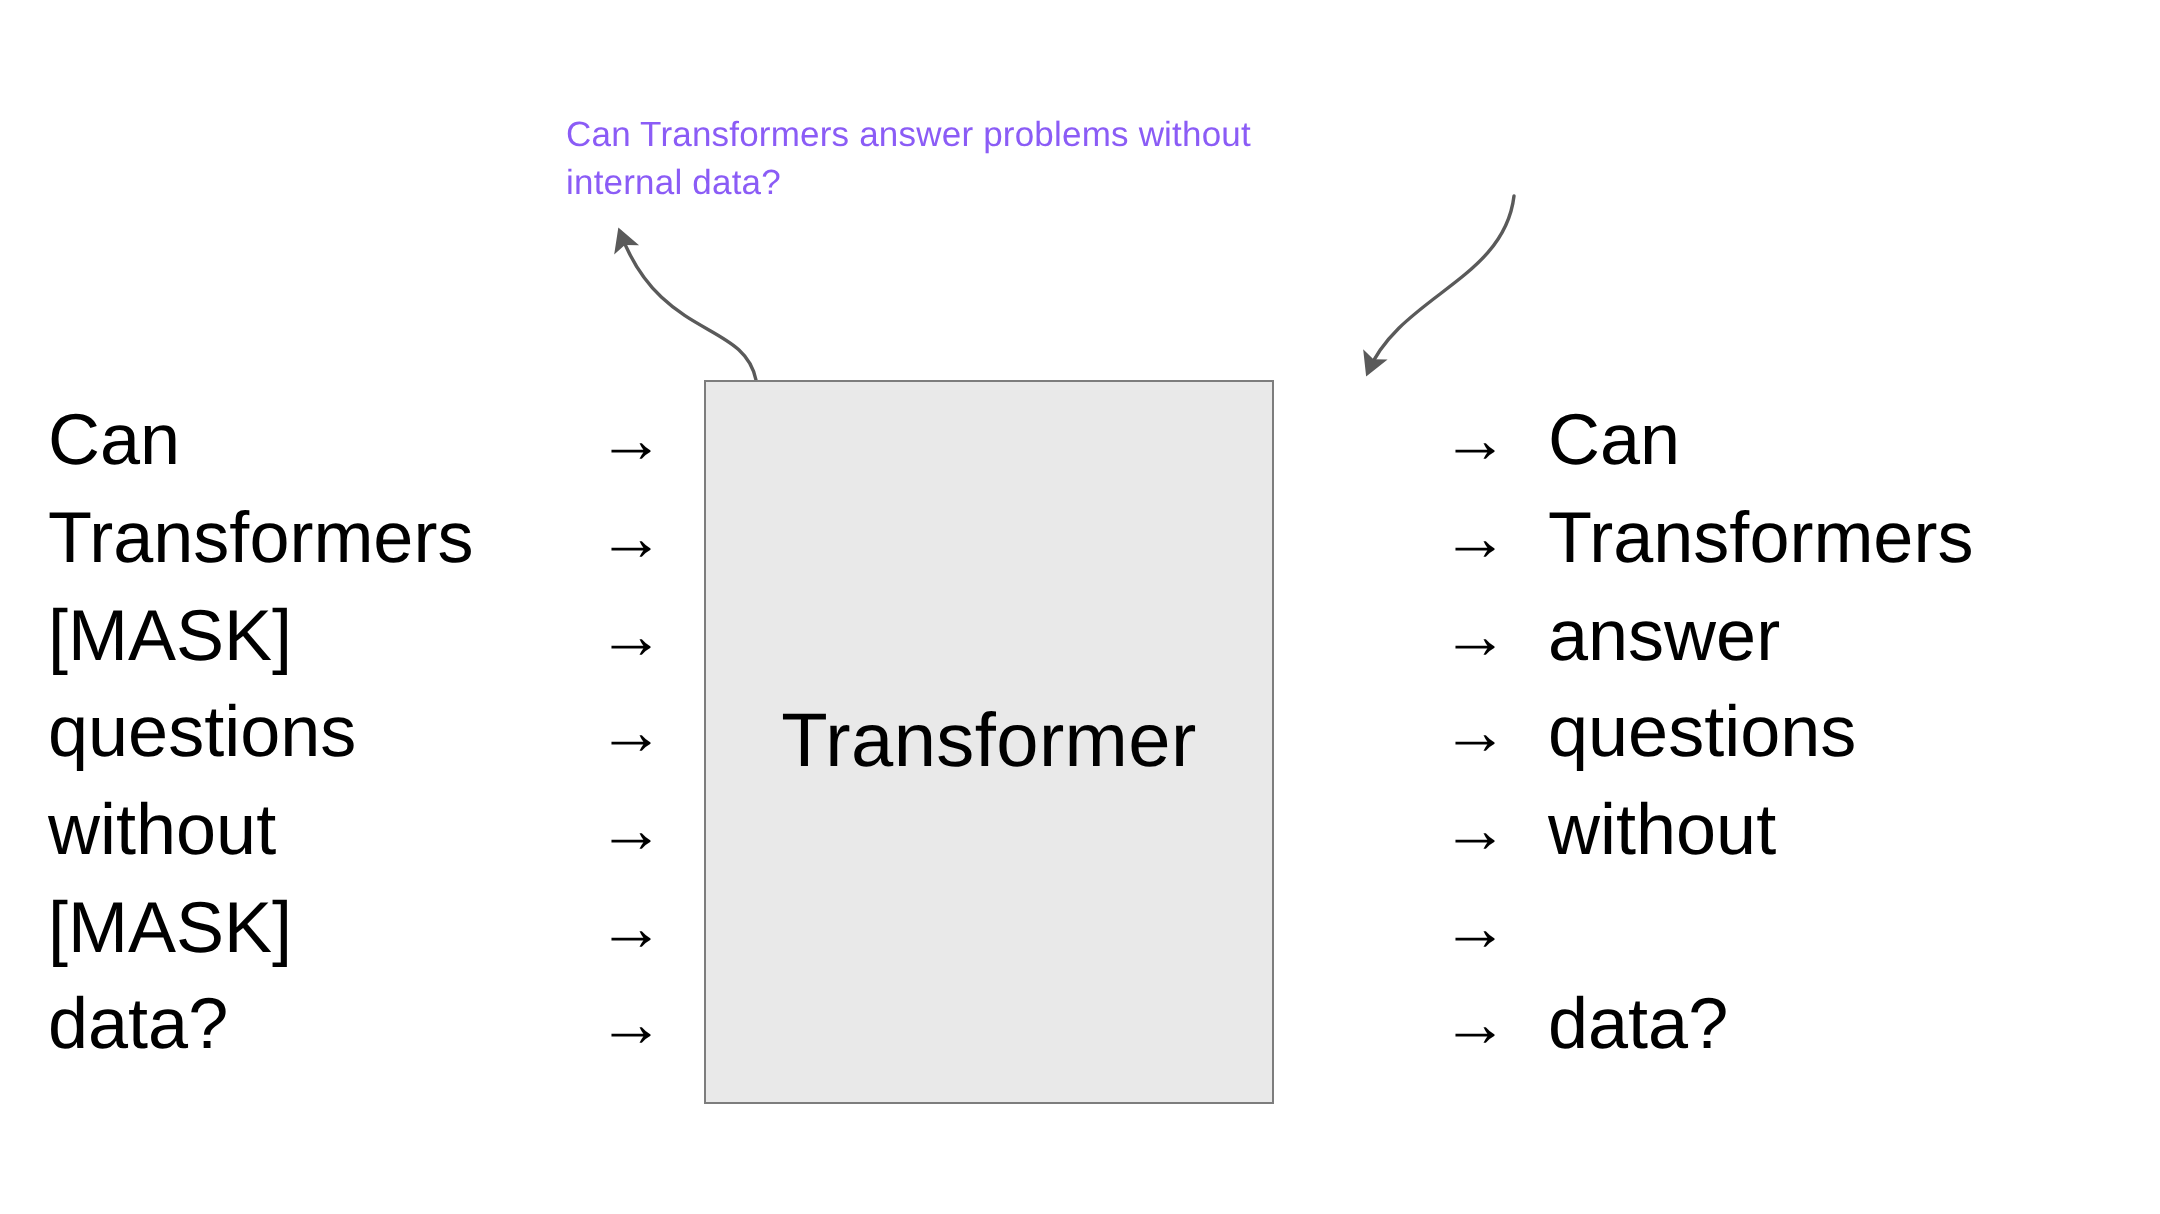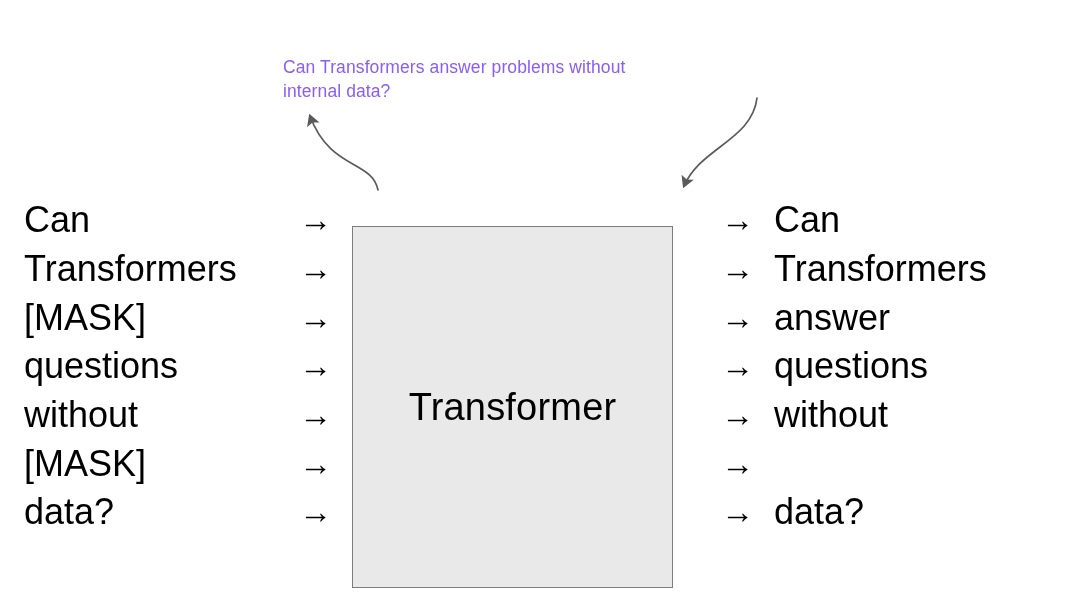--- a/index.html
+++ b/index.html
@@ -52,7 +52,7 @@
     position: absolute;
     left: 352px;
     top: 190px;
-    width: 321px;
+    width: 285px;
     height: 362px;
     background: #e9e9e9;
     border: 1.4px solid #7d7d7d;
@@ -60,7 +60,6 @@
     display: flex;
     align-items: center;
     justify-content: center;
-    margin-top: 36px;
   }
   .transformer-label {
     font-size: 38px;

